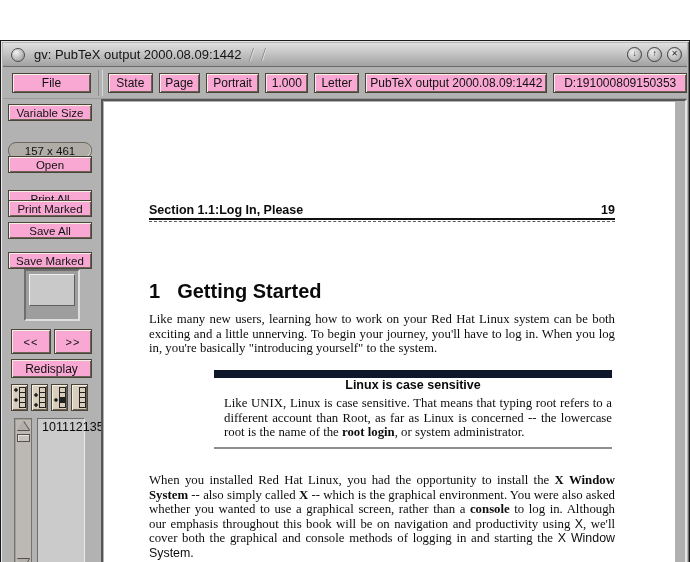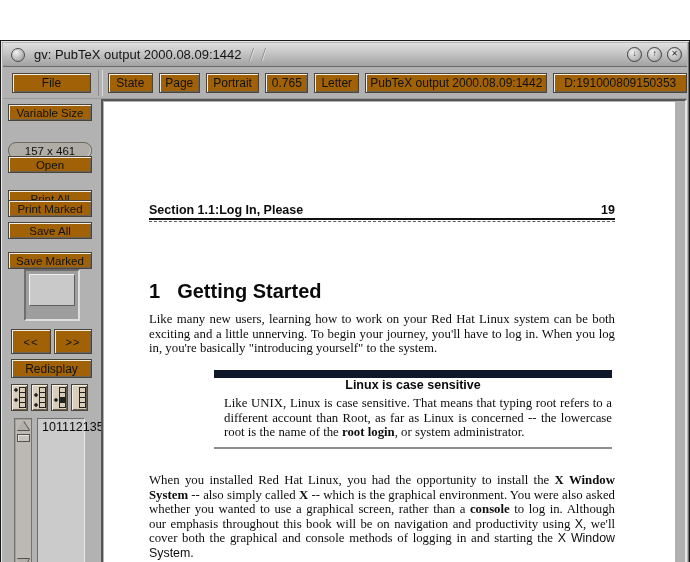--- a/index.html
+++ b/index.html
@@ -26,7 +26,7 @@
   
   .toolbar{position:absolute;left:2px;top:26px;right:2px;height:31px;background:#b2b2b2;
            display:flex;align-items:center;border-bottom:1px solid #9a9a9a;}
-  .btn{background:#a16207;border:1px solid #4a443a;
+  .btn{background:#f9a8d4;border:1px solid #4a443a;
        box-shadow:inset 1px 1px 0 #f4efe4, inset -1px -1px 0 #6a6254;
        color:#111;font-size:12px;text-align:center;display:flex;align-items:center;justify-content:center;
        height:20px;box-sizing:border-box;white-space:nowrap;}

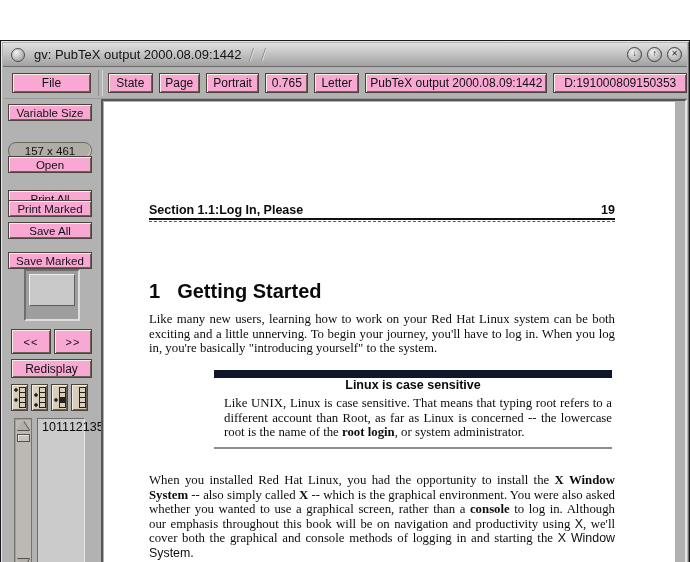--- a/index.html
+++ b/index.html
@@ -134,7 +134,7 @@
     <div class="btn tb-state">State</div>
     <div class="btn tb-page">Page</div>
     <div class="btn tb-orient">Portrait</div>
-    <div class="btn tb-scale">0.765</div>
+    <div class="btn tb-scale">1.000</div>
     <div class="btn tb-media">Letter</div>
     <div class="btn tb-doctitle">PubTeX output 2000.08.09:1442</div>
     <div class="btn tb-docdate">D:191000809150353</div>

